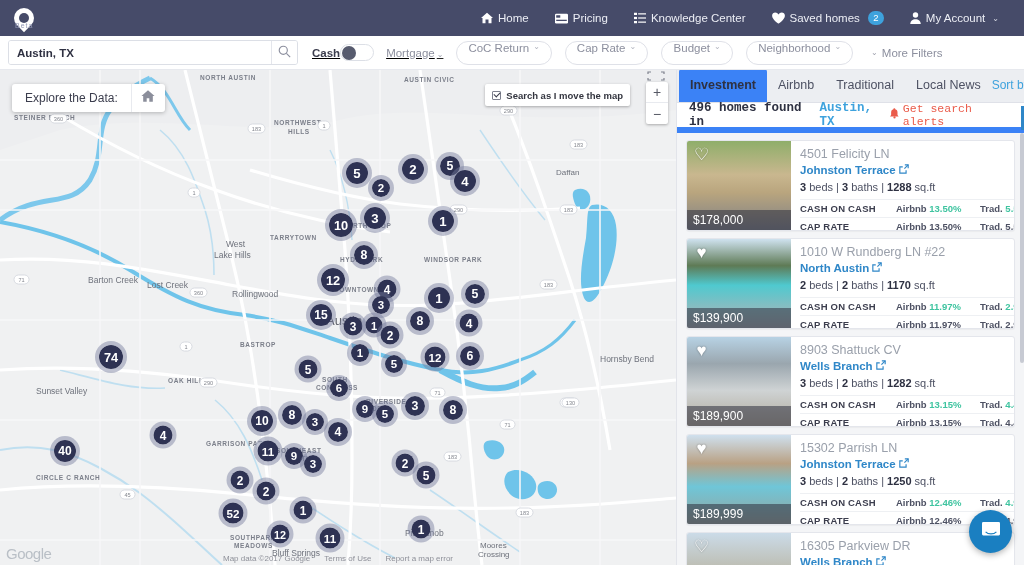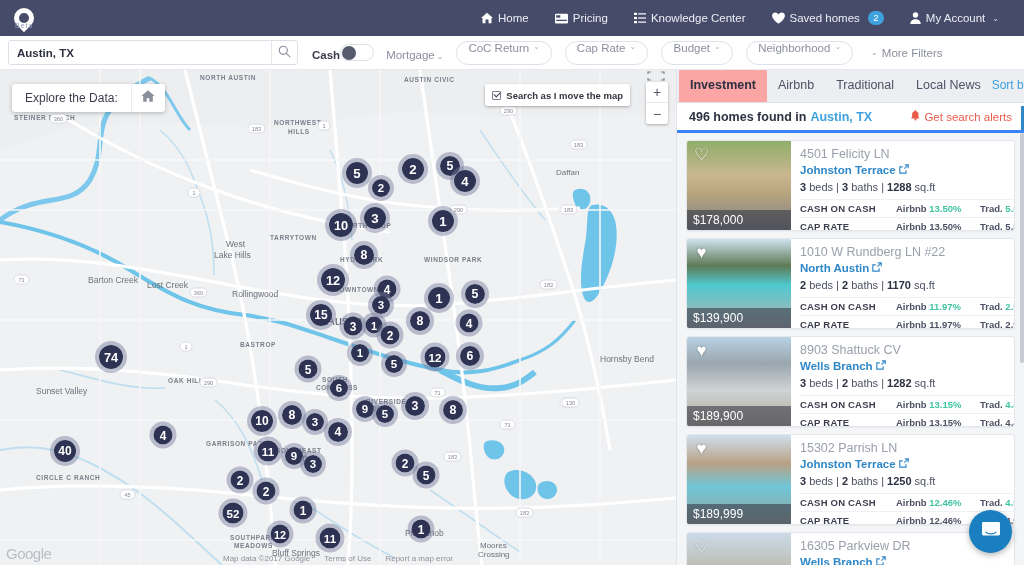--- a/index.html
+++ b/index.html
@@ -78,7 +78,7 @@
     display: flex; align-items: center; justify-content: center;
     background: #fff; cursor: pointer;
   }
-  .cash-group { display: flex; align-items: flex-end; margin-left: 14px; gap: 0; }
+  .cash-group { display: flex; align-items: center; margin-left: 14px; gap: 0; text-decoration: underline; }
   .cash-label { font-size: 11.5px; color: #3b3d4d; font-weight: bold; }
   .toggle {
     width: 34px; height: 17px; border-radius: 9px;

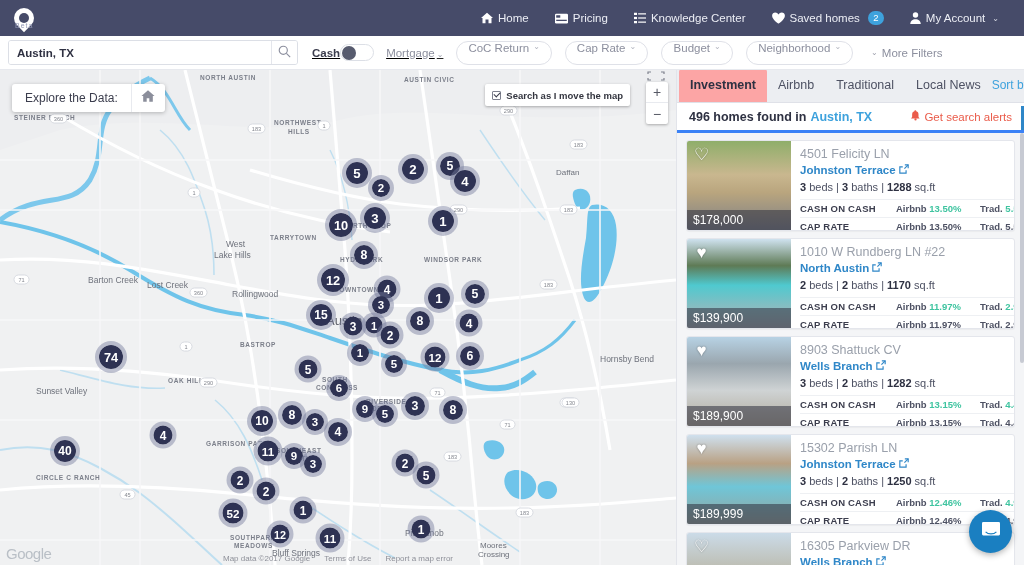--- a/index.html
+++ b/index.html
@@ -182,7 +182,7 @@
     padding: 0 11px; height: 33px; line-height: 33px;
     font-size: 12.5px; color: #4d5163; cursor: pointer; white-space: nowrap;
   }
-  .tab.active { background: #fca5a5; color: #2e3142; font-weight: bold; border-radius: 3px 3px 0 0;}
+  .tab.active { background: #3b82f6; color: #2e3142; font-weight: bold; border-radius: 3px 3px 0 0;}
   .sortby {
     margin-left: auto; padding-right: 12px; height: 33px; line-height: 33px;
     font-size: 12px; color: #3ea2dd; cursor: pointer; white-space: nowrap;

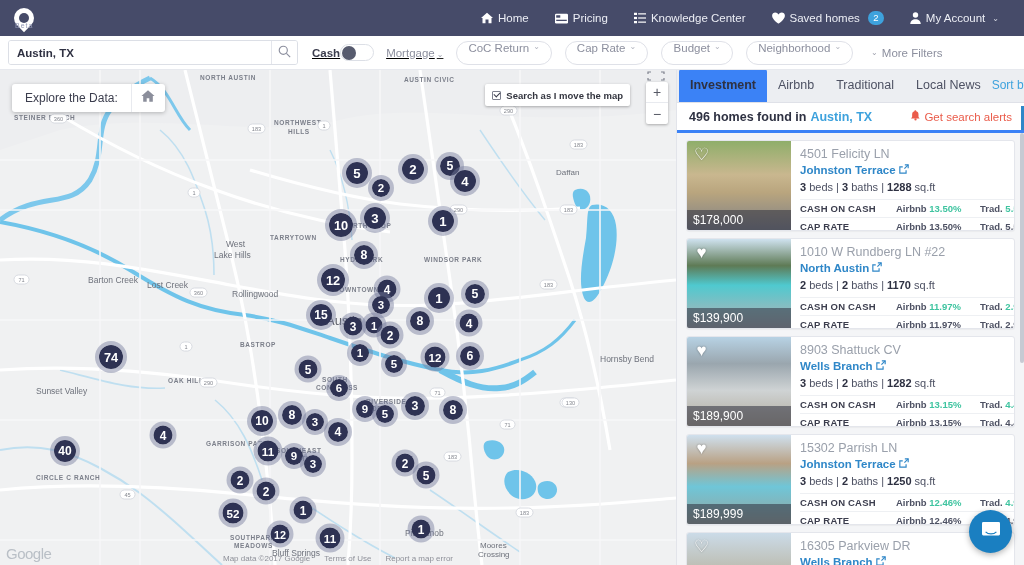--- a/index.html
+++ b/index.html
@@ -189,7 +189,7 @@
   }
   .resultsbar {
     height: 30px; background: #fff; display: flex; align-items: center;
-    padding: 0 12px; border-bottom: 3px solid #3b82f6;
+    padding: 0 12px; border-bottom: 6px solid #3b82f6; font-family: Liberation Mono, monospace;
   }
   .results-text { font-size: 12.5px; color: #2e3142; font-weight: bold; }
   .results-city { color: #3ea2dd; margin-left: 4px; }

